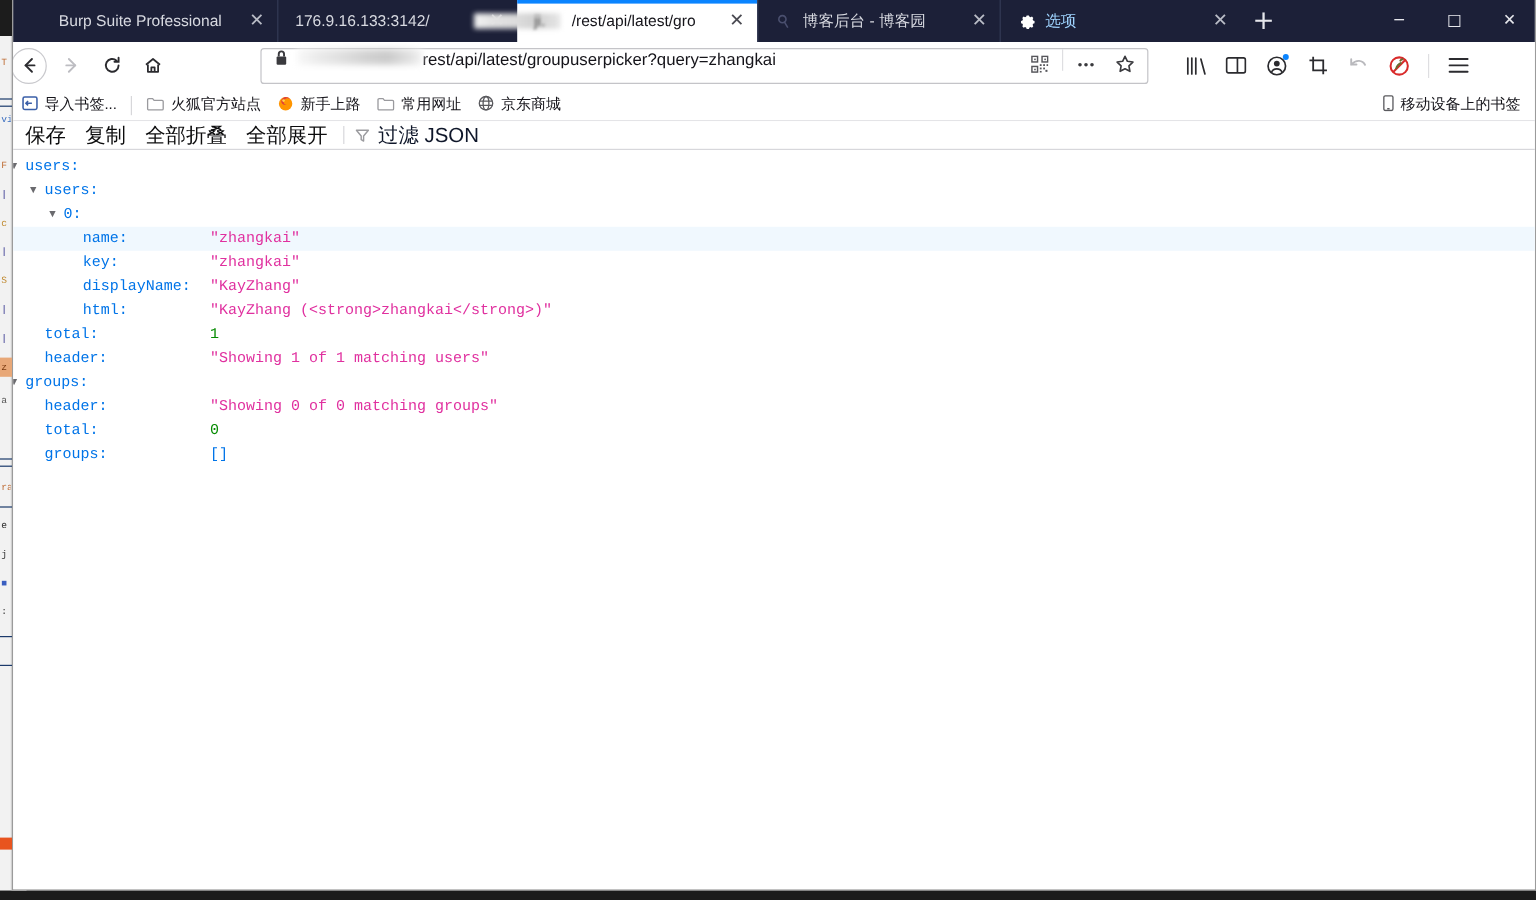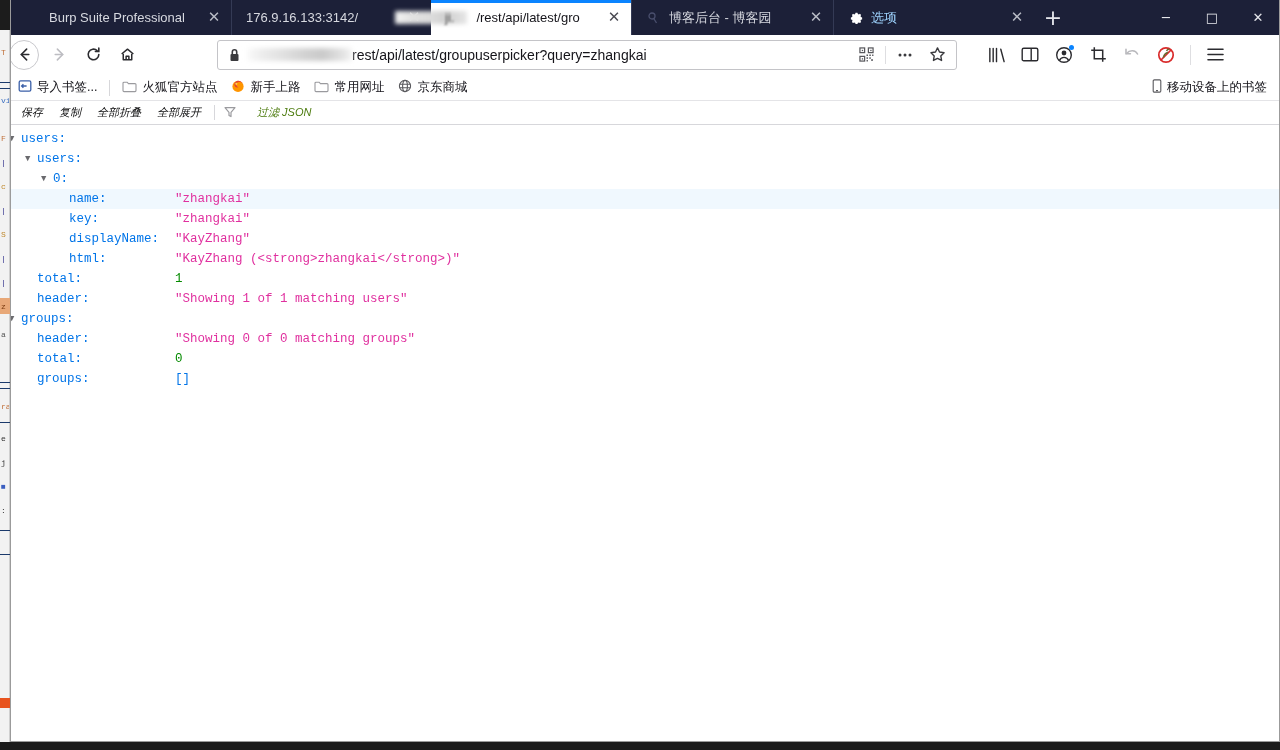--- a/index.html
+++ b/index.html
@@ -202,7 +202,7 @@
     border: 1px solid #c4c4c8;
     border-radius: 3px;
     display: flex;
-    align-items: center;
+    align-items: flex-start;
     padding: 0 6px 0 10px;
     gap: 6px;
     position: relative;

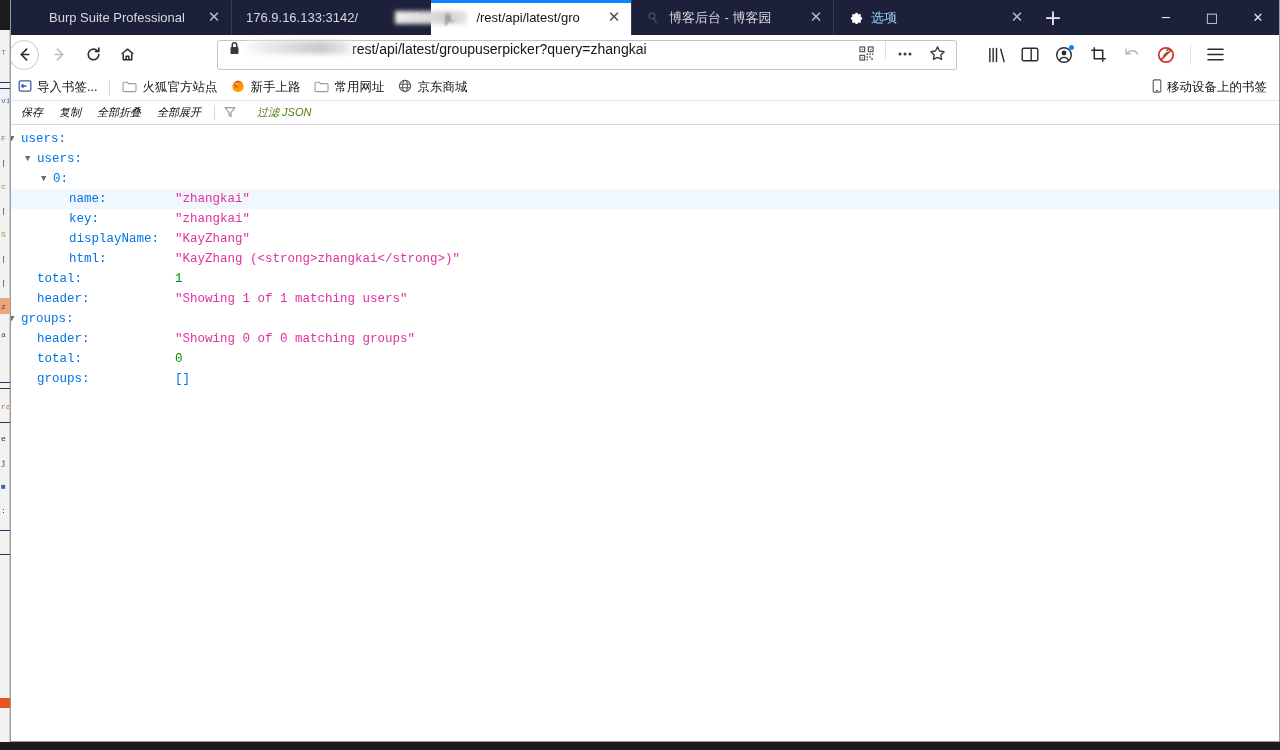--- a/index.html
+++ b/index.html
@@ -310,9 +310,8 @@
     padding-left: 12px;
     gap: 0;
     border-bottom: 1px solid #d7d7db;
-    font-size: 11px;
+    font-size: 17px;
     color: #0c0c0d;
-    font-style: italic;
   }
   .jv-btn { padding: 0 8px; display: flex; align-items: center; height: 100%; }
   .jv-tsep { width: 1px; height: 15px; background: #d7d7db; margin: 0 5px; }

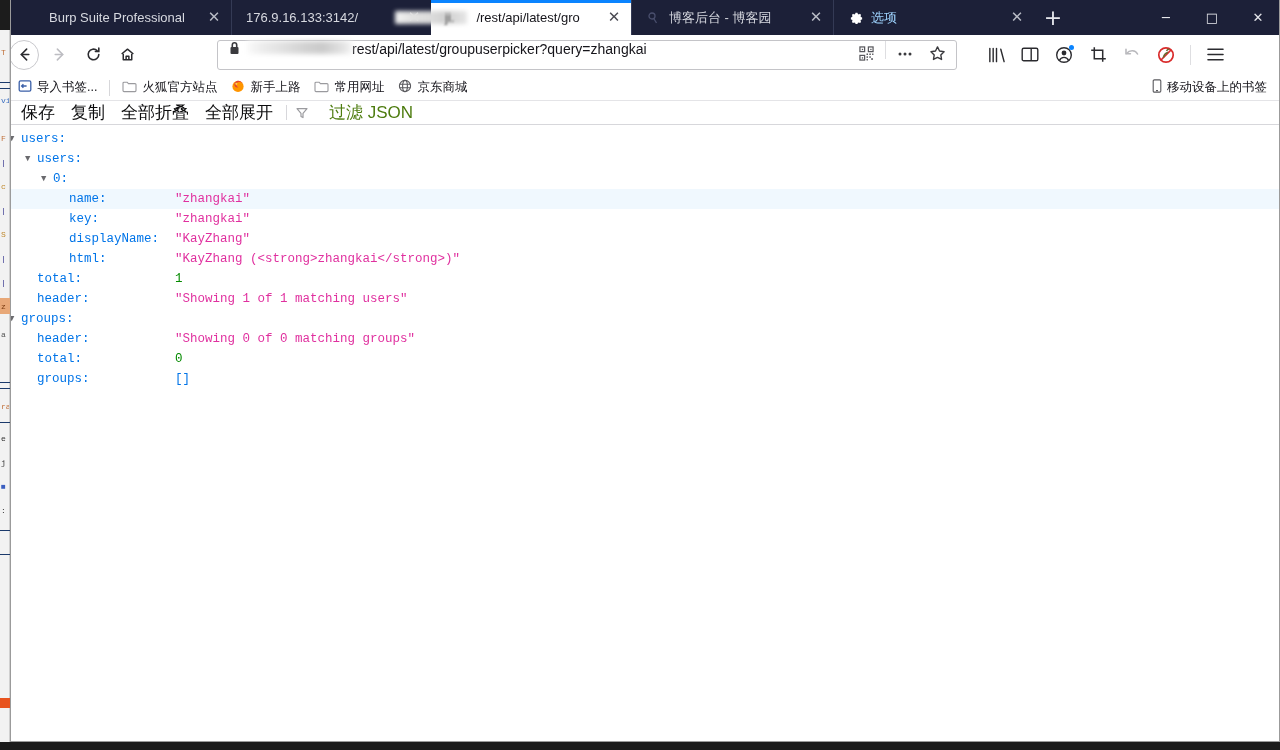--- a/index.html
+++ b/index.html
@@ -316,9 +316,9 @@
   .jv-btn { padding: 0 8px; display: flex; align-items: center; height: 100%; }
   .jv-tsep { width: 1px; height: 15px; background: #d7d7db; margin: 0 5px; }
   .jv-filter {
-    display: flex; align-items: flex-end; gap: 21px;
+    display: flex; align-items: flex-end; gap: 7px;
     padding-left: 4px;
-    color: #4d7c0f;
+    color: #0f172a;
   }
   .jv-body {
     padding-top: 4px;

